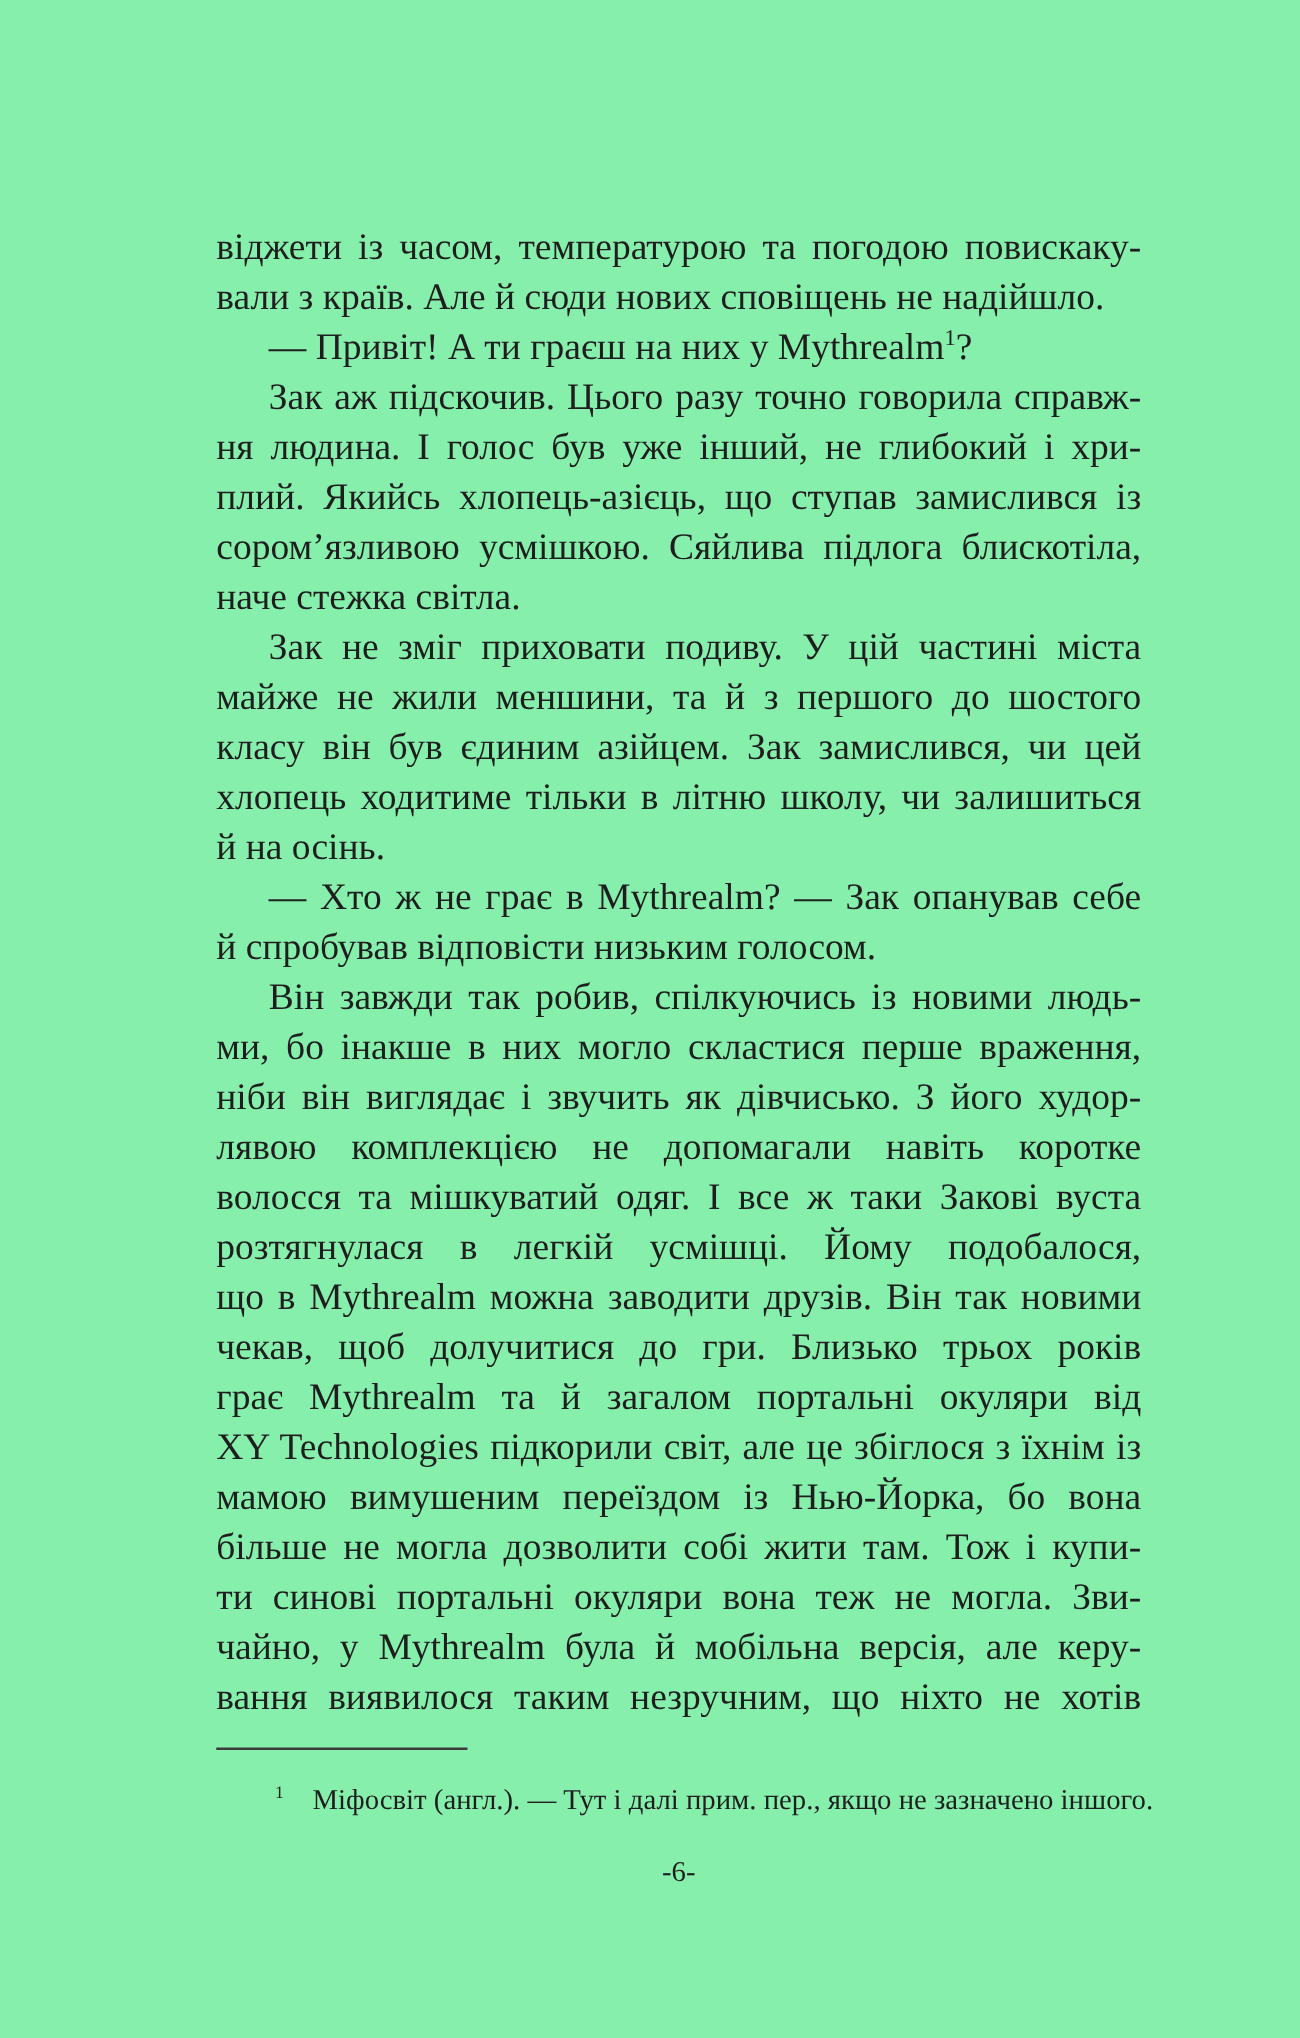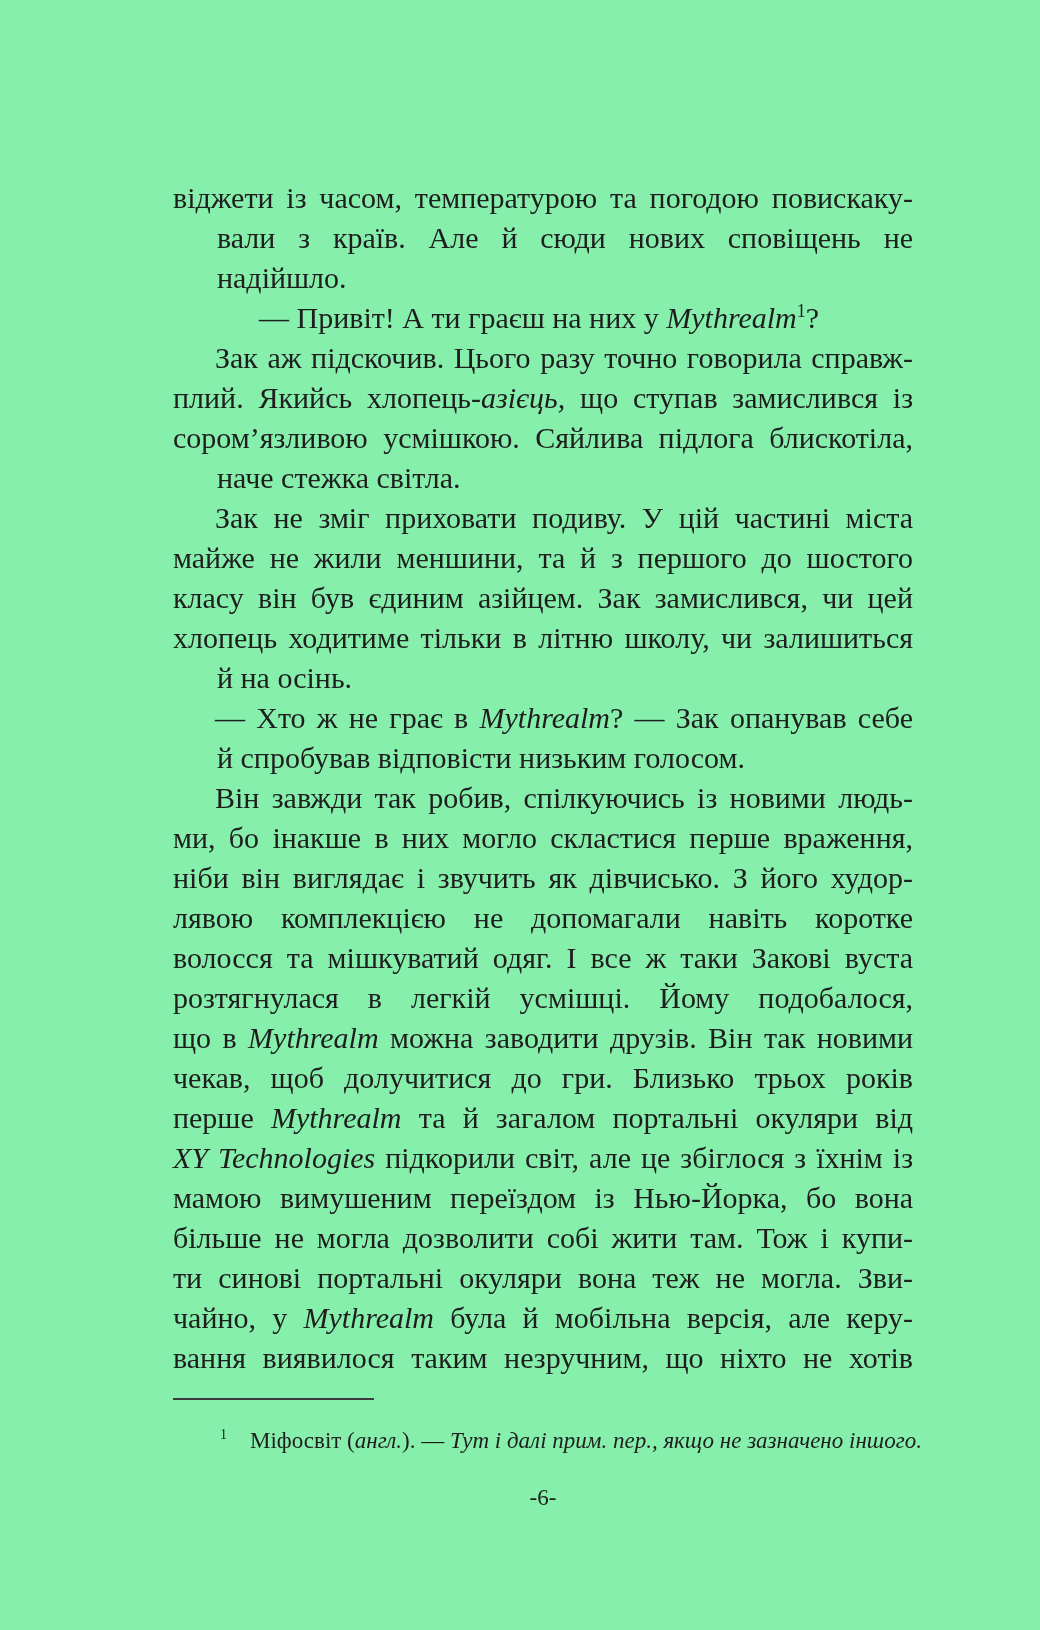--- a/index.html
+++ b/index.html
@@ -31,7 +31,6 @@
   }
   .line.end {
     text-align-last: left;
-    margin-left: 44px;
   }
   .line.indent {
     padding-left: 42px;

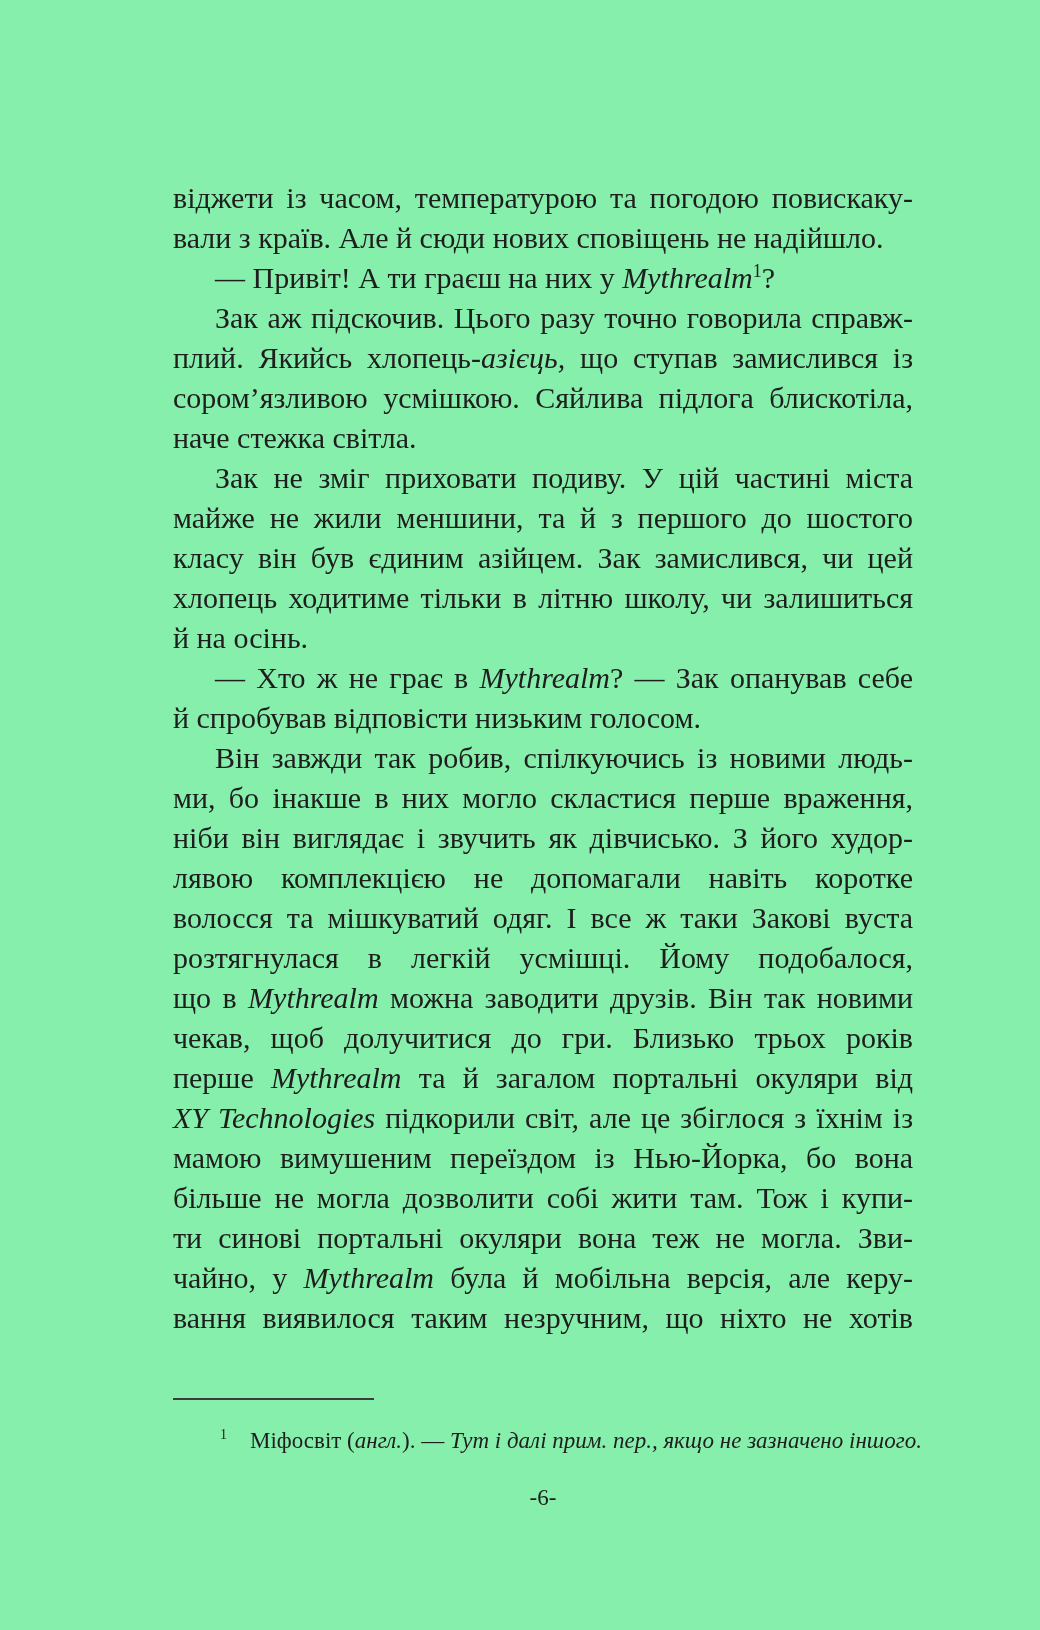--- a/index.html
+++ b/index.html
@@ -36,7 +36,6 @@
     padding-left: 42px;
   }
   .italic {
-    font-style: italic;
   }
   sup.fnref {
     font-size: 60%;

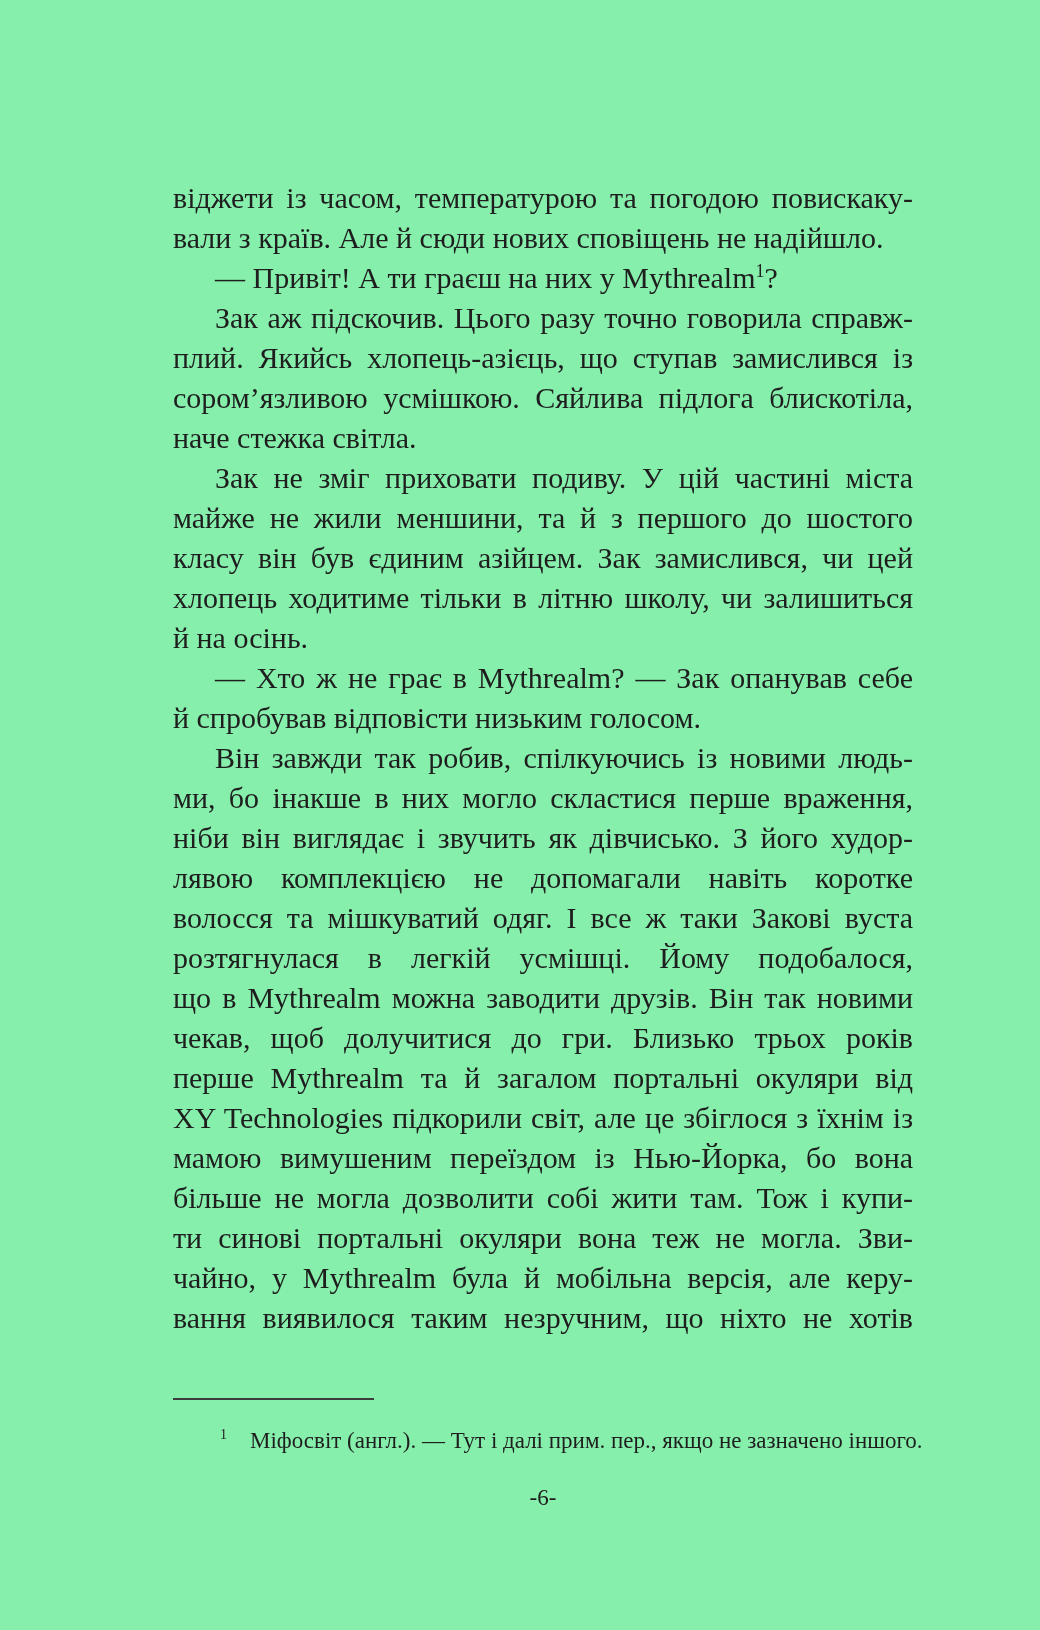--- a/index.html
+++ b/index.html
@@ -90,6 +90,7 @@
       <div class="line end"><span>вали з країв. Але й сюди нових сповіщень не надійшло.</span></div>
       <div class="line indent end"><span>— Привіт! А ти граєш на них у </span><span class="italic">Mythrealm</span><sup class="fnref">1</sup><span>?</span></div>
       <div class="line indent"><span>Зак аж підскочив. Цього разу точно говорила справж-</span></div>
+      <div class="line"><span>ня людина. І голос був уже інший, не глибокий і хри-</span></div>
       <div class="line"><span>плий. Якийсь хлопець-</span><span class="italic">азієць,</span><span> що ступав замислився із</span></div>
       <div class="line"><span>сором’язливою усмішкою. Сяйлива підлога блискотіла,</span></div>
       <div class="line end"><span>наче стежка світла.</span></div>

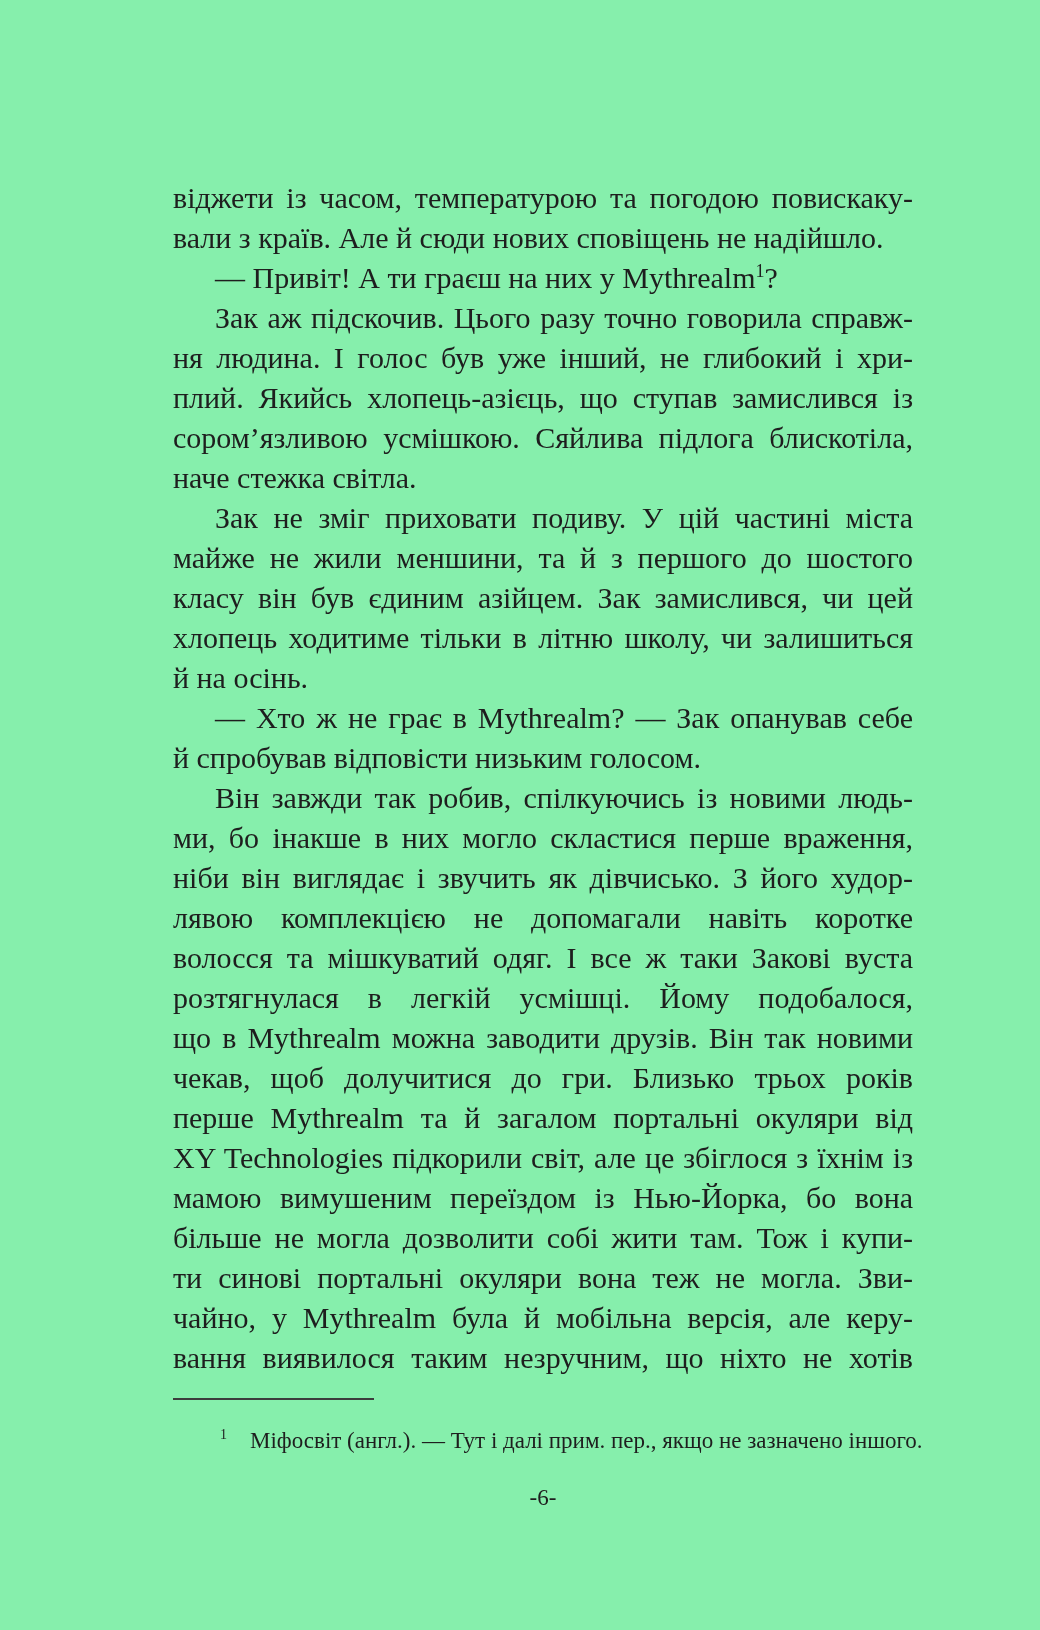--- a/index.html
+++ b/index.html
@@ -109,7 +109,7 @@
       <div class="line"><span>розтягнулася в легкій усмішці. Йому подобалося,</span></div>
       <div class="line"><span>що в </span><span class="italic">Mythrealm</span><span> можна заводити друзів. Він так новими</span></div>
       <div class="line"><span>чекав, щоб долучитися до гри. Близько трьох років</span></div>
-      <div class="line"><span>перше </span><span class="italic">Mythrealm</span><span> та й загалом портальні окуляри від</span></div>
+      <div class="line"><span>грає </span><span class="italic">Mythrealm</span><span> та й загалом портальні окуляри від</span></div>
       <div class="line"><span class="italic">XY Technologies</span><span> підкорили світ, але це збіглося з їхнім із</span></div>
       <div class="line"><span>мамою вимушеним переїздом із Нью-Йорка, бо вона</span></div>
       <div class="line"><span>більше не могла дозволити собі жити там. Тож і купи-</span></div>

